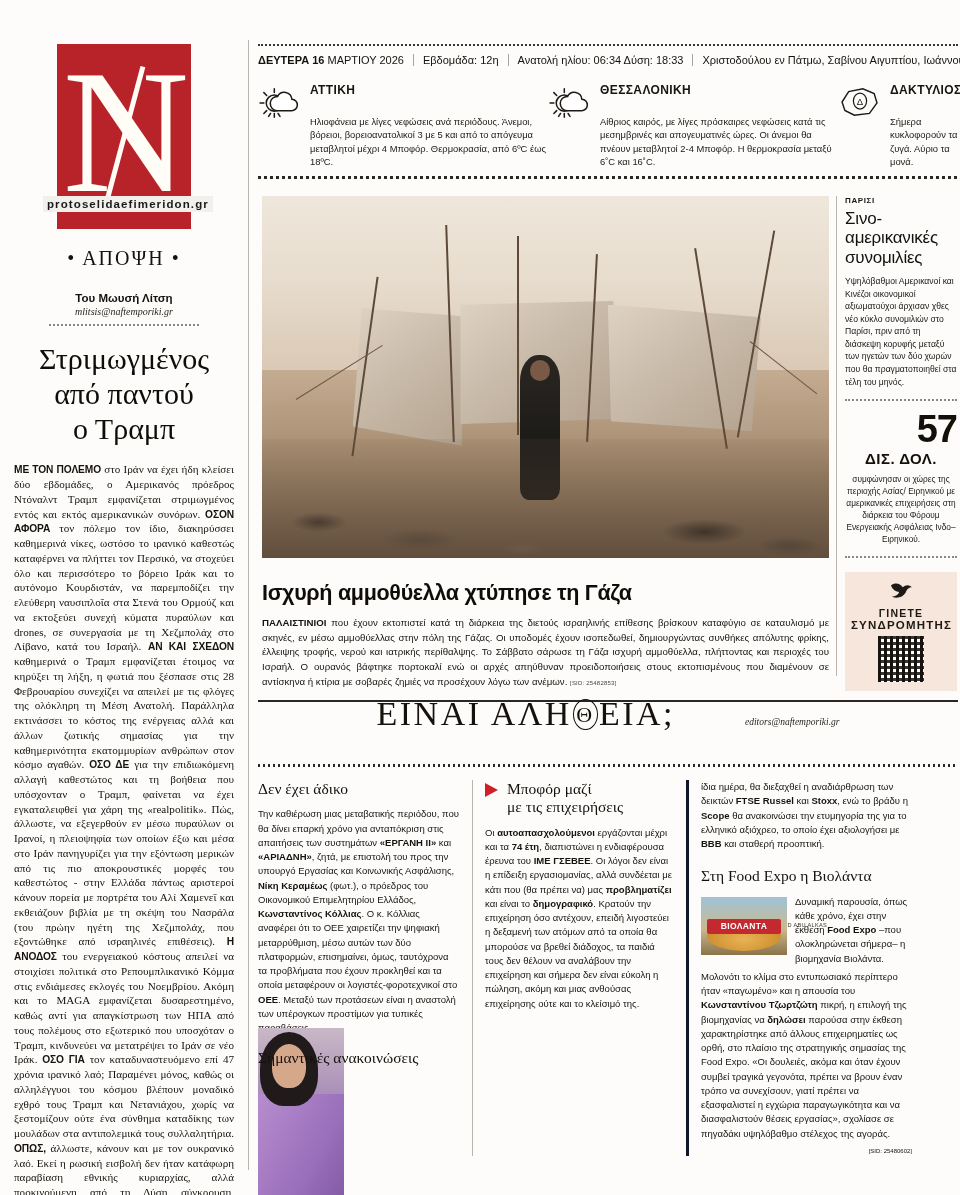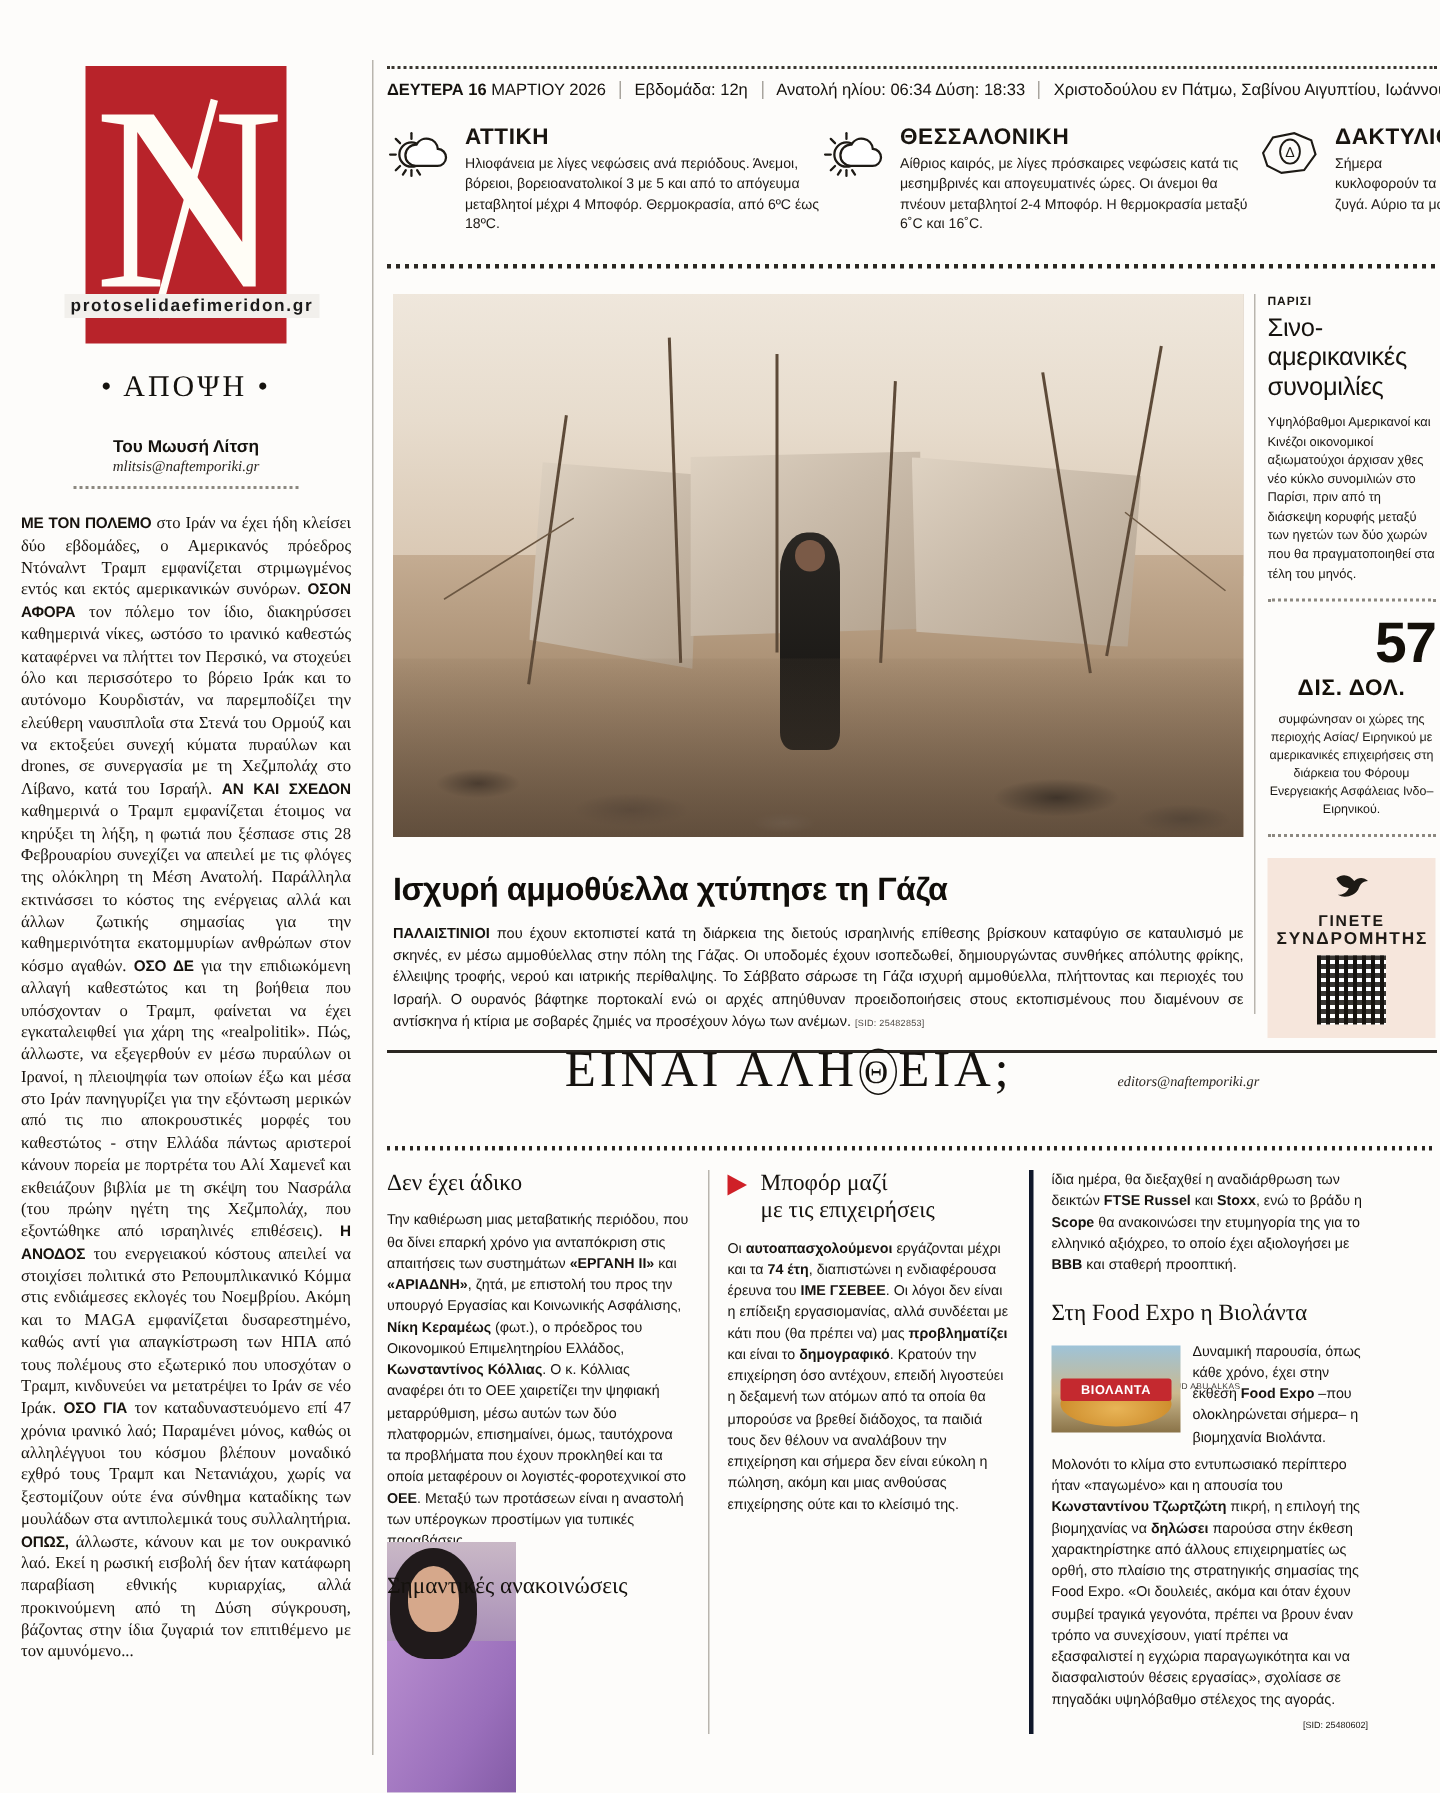--- a/index.html
+++ b/index.html
@@ -151,8 +151,8 @@
   .wx-icon { flex: 0 0 auto; width: 44px; padding-top: 2px; }
   .wx-txt { flex: 1 1 auto; }
   .wx-city {
-    font-size: 15px; font-weight: bold; letter-spacing: .4px;
-    margin-bottom: 2px;
+    font-size: 12px; font-weight: bold; letter-spacing: .4px;
+    margin-bottom: 18px;
   }
   .wx-desc { font-size: 9.4px; line-height: 1.42; color: #1c1813; }
   .ring .wx-desc { font-size: 9.4px; }

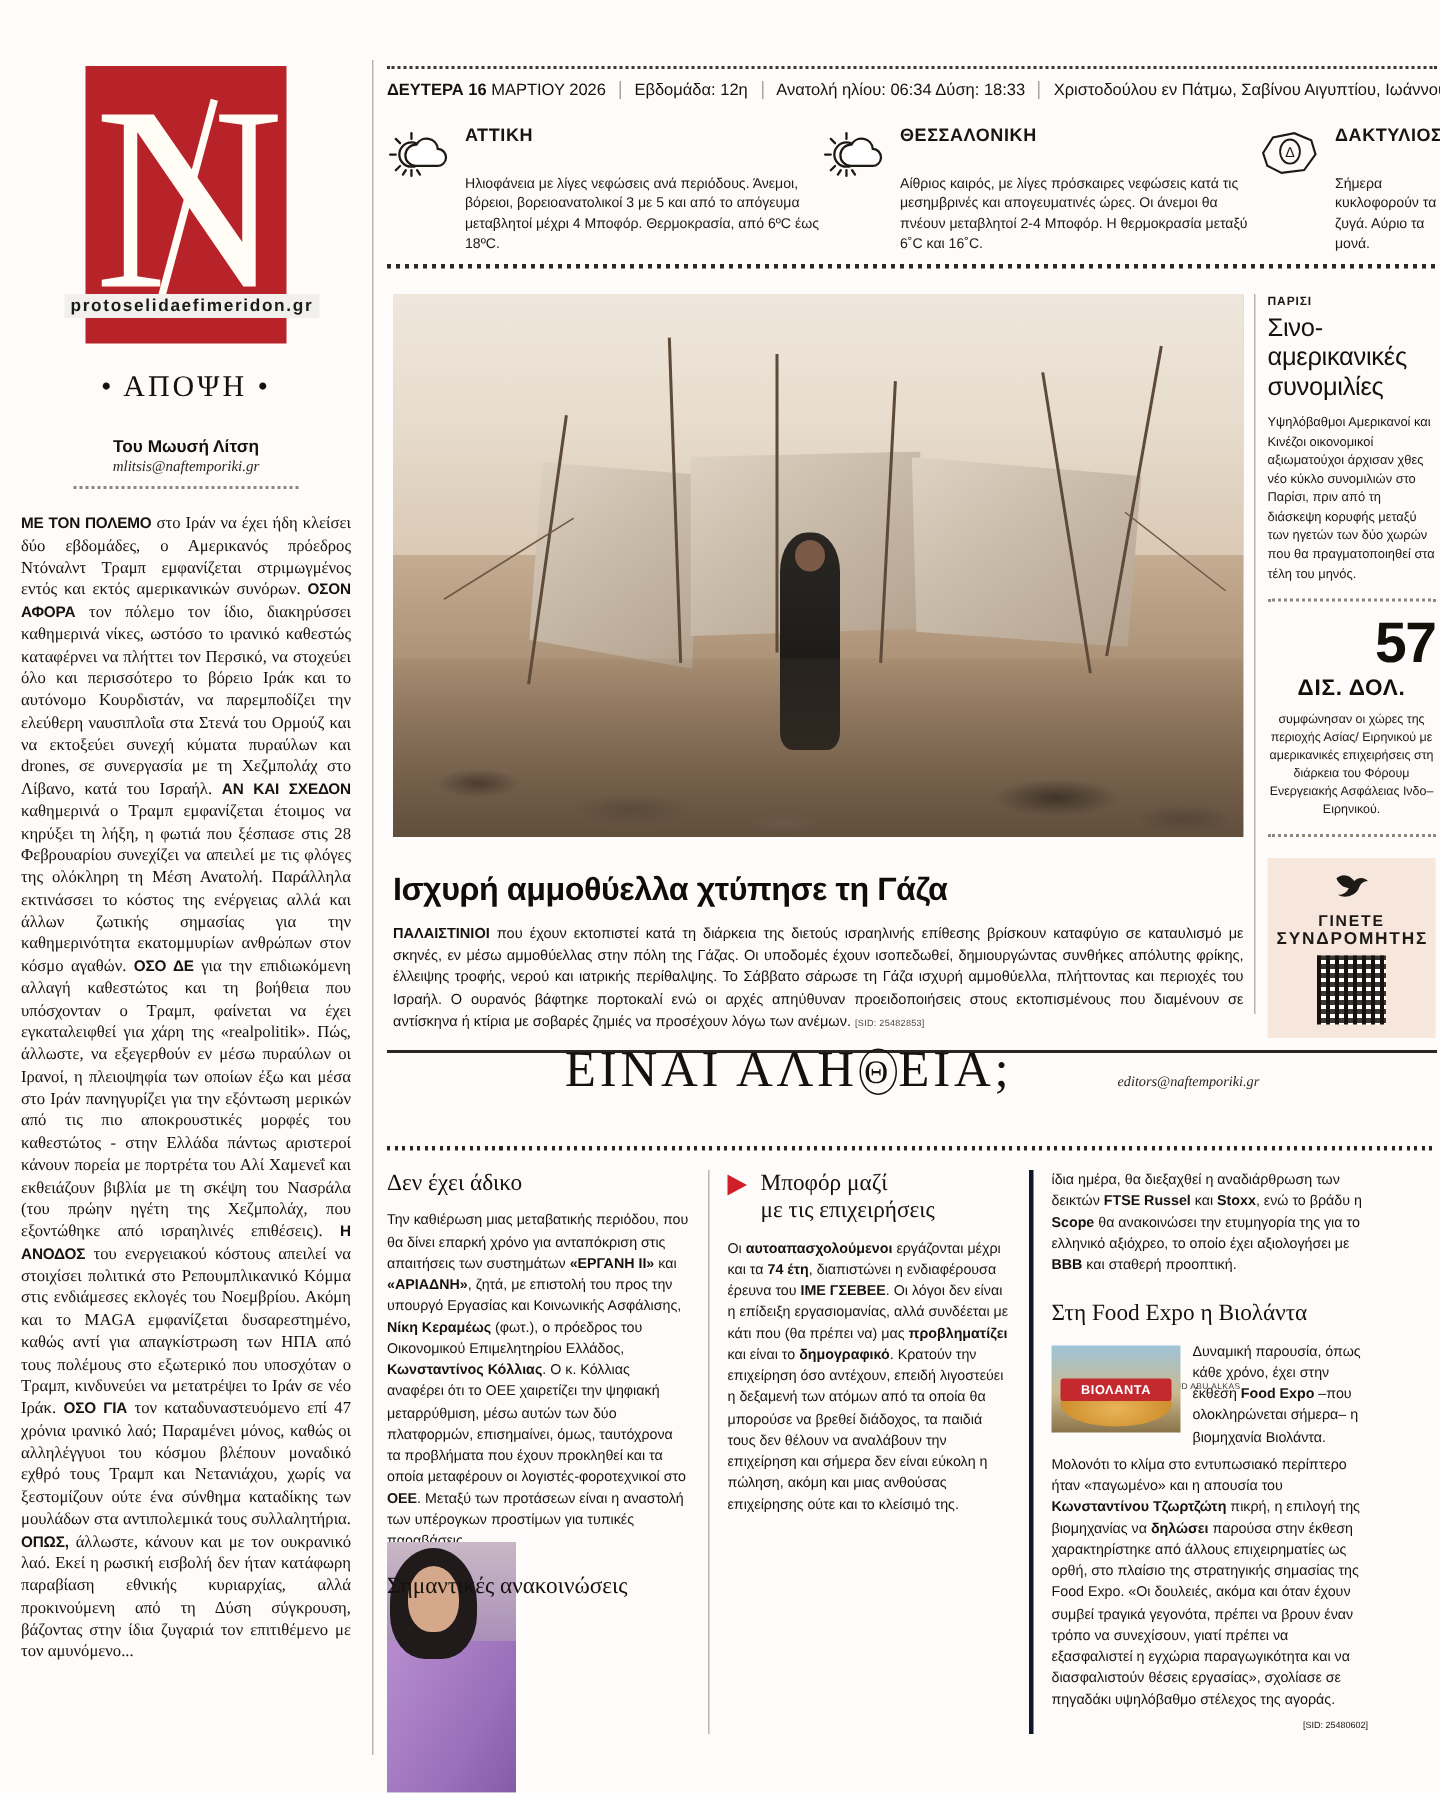--- a/index.html
+++ b/index.html
@@ -381,6 +381,11 @@
     <div class="byline-mail">mlitsis@naftemporiki.gr</div>
     <div class="dotrule"></div>
 
+    <div class="editorial-title">
+      <div>Στριμωγμένος</div>
+      <div>από παντού</div>
+      <div>ο Τραμπ</div>
+    </div>
 
     <div class="editorial-body" id="editorial-body"><span class="lead">ΜΕ ΤΟΝ ΠΟΛΕΜΟ</span><span> στο Ιράν να έχει ήδη κλείσει δύο εβδομάδες, ο Αμερικανός πρόεδρος Ντόναλντ Τραμπ εμφανίζεται στριμωγμένος εντός και εκτός αμερικανικών συνόρων.</span> <span class="lead">ΟΣΟΝ ΑΦΟΡΑ</span><span> τον πόλεμο τον ίδιο, διακηρύσσει καθημερινά νίκες, ωστόσο το ιρανικό καθεστώς καταφέρνει να πλήττει τον Περσικό, να στοχεύει όλο και περισσότερο το βόρειο Ιράκ και το αυτόνομο Κουρδιστάν, να παρεμποδίζει την ελεύθερη ναυσιπλοΐα στα Στενά του Ορμούζ και να εκτοξεύει συνεχή κύματα πυραύλων και drones, σε συνεργασία με τη Χεζμπολάχ στο Λίβανο, κατά του Ισραήλ.</span> <span class="lead">ΑΝ ΚΑΙ ΣΧΕΔΟΝ</span><span> καθημερινά ο Τραμπ εμφανίζεται έτοιμος να κηρύξει τη λήξη, η φωτιά που ξέσπασε στις 28 Φεβρουαρίου συνεχίζει να απειλεί με τις φλόγες της ολόκληρη τη Μέση Ανατολή. Παράλληλα εκτινάσσει το κόστος της ενέργειας αλλά και άλλων ζωτικής σημασίας για την καθημερινότητα εκατομμυρίων ανθρώπων στον κόσμο αγαθών.</span> <span class="lead">ΟΣΟ ΔΕ</span><span> για την επιδιωκόμενη αλλαγή καθεστώτος και τη βοήθεια που υπόσχονταν ο Τραμπ, φαίνεται να έχει εγκαταλειφθεί για χάρη της «realpolitik». Πώς, άλλωστε, να εξεγερθούν εν μέσω πυραύλων οι Ιρανοί, η πλειοψηφία των οποίων έξω και μέσα στο Ιράν πανηγυρίζει για την εξόντωση μερικών από τις πιο αποκρουστικές μορφές του καθεστώτος - στην Ελλάδα πάντως αριστεροί κάνουν πορεία με πορτρέτα του Αλί Χαμενεΐ και εκθειάζουν βιβλία με τη σκέψη του Νασράλα (του πρώην ηγέτη της Χεζμπολάχ, που εξοντώθηκε από ισραηλινές επιθέσεις).</span> <span class="lead">Η ΑΝΟΔΟΣ</span><span> του ενεργειακού κόστους απειλεί να στοιχίσει πολιτικά στο Ρεπουμπλικανικό Κόμμα στις ενδιάμεσες εκλογές του Νοεμβρίου. Ακόμη και το MAGA εμφανίζεται δυσαρεστημένο, καθώς αντί για απαγκίστρωση των ΗΠΑ από τους πολέμους στο εξωτερικό που υποσχόταν ο Τραμπ, κινδυνεύει να μετατρέψει το Ιράν σε νέο Ιράκ.</span> <span class="lead">ΟΣΟ ΓΙΑ</span><span> τον καταδυναστευόμενο επί 47 χρόνια ιρανικό λαό; Παραμένει μόνος, καθώς οι αλληλέγγυοι του κόσμου βλέπουν μοναδικό εχθρό τους Τραμπ και Νετανιάχου, χωρίς να ξεστομίζουν ούτε ένα σύνθημα καταδίκης των μουλάδων στα αντιπολεμικά τους συλλαλητήρια.</span> <span class="lead">ΟΠΩΣ,</span><span> άλλωστε, κάνουν και με τον ουκρανικό λαό. Εκεί η ρωσική εισβολή δεν ήταν κατάφωρη παραβίαση εθνικής κυριαρχίας, αλλά προκινούμενη από τη Δύση σύγκρουση, βάζοντας στην ίδια ζυγαριά τον επιτιθέμενο με τον αμυνόμενο...</span> </div>
   </div>

